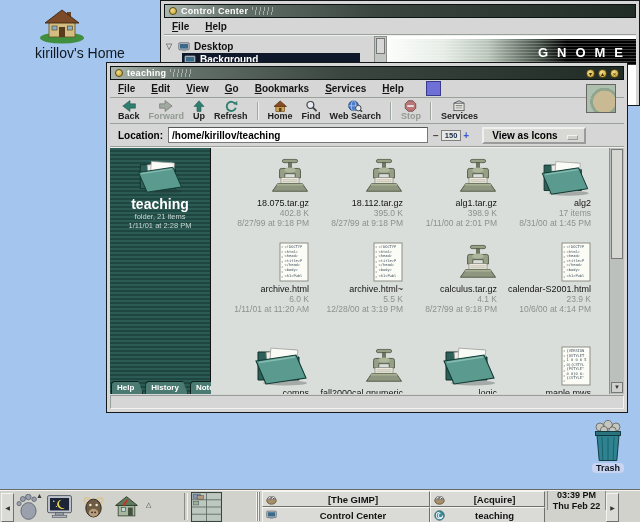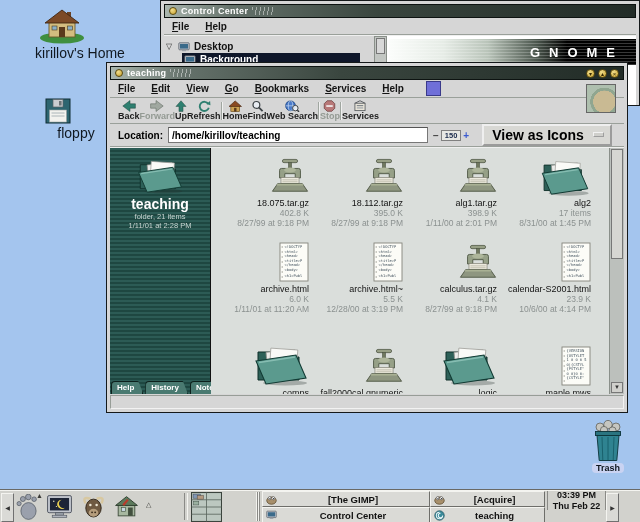--- a/index.html
+++ b/index.html
@@ -48,7 +48,7 @@
     display:flex;align-items:center;justify-content:flex-end;}
   #gnome-banner:after{content:"";position:absolute;inset:0;
     background:repeating-linear-gradient(0deg,rgba(255,255,255,.22) 0 1px,transparent 1px 3px);}
-  #gnome-banner .btext{color:#fff;font-weight:bold;font-size:13px;letter-spacing:9px;padding-right:12px;z-index:1;}
+  #gnome-banner .btext{color:#fff;font-weight:bold;font-size:13px;letter-spacing:9px;padding-right:4px;z-index:1;}
 
   
   #nautilus{left:106px;top:62px;width:522px;height:351px;z-index:3;display:flex;flex-direction:column;}

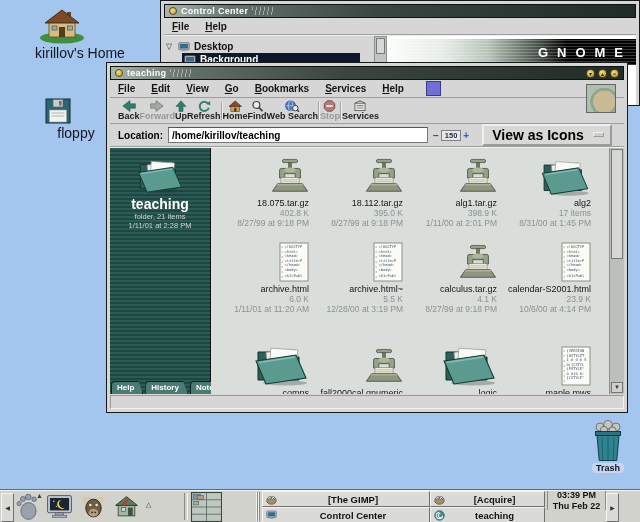--- a/index.html
+++ b/index.html
@@ -54,7 +54,7 @@
   #nautilus{left:106px;top:62px;width:522px;height:351px;z-index:3;display:flex;flex-direction:column;}
   #nautilus .menubar{height:17px;position:relative;}
   #throbber-small{width:13px;height:13px;background:#6f6fd8;border:1px solid #3a3a8a;margin-left:14px;}
-  #ntoolbar{height:25px;display:flex;align-items:center;gap:0;padding:0 8px;border-bottom:1px solid #9aa09a;position:relative;}
+  #ntoolbar{height:25px;display:flex;align-items:center;gap:9px;padding:0 8px;border-bottom:1px solid #9aa09a;position:relative;}
   .tool{display:flex;flex-direction:column;align-items:center;justify-content:center;gap:0;}
   .tool .tlabel{font-size:9px;font-weight:bold;color:#1c1c1c;line-height:9px;}
   .tool.disabled .tlabel{color:#939a93;}

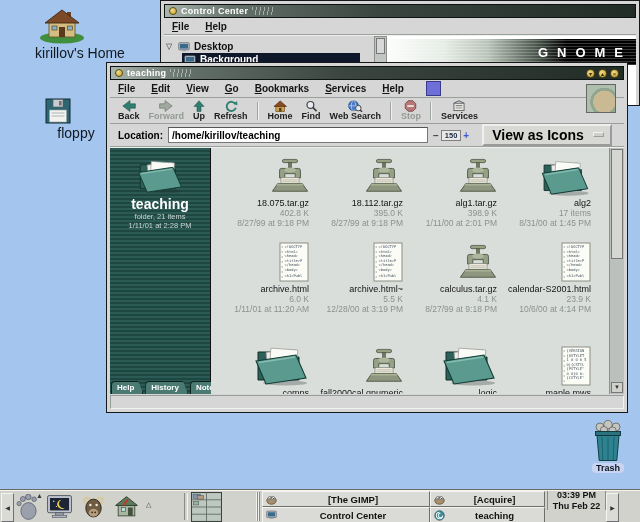--- a/index.html
+++ b/index.html
@@ -340,12 +340,6 @@
       </svg>
     <div class="dlabel">kirillov's Home</div>
   </div>
-  <div class="dicon" id="desktop-floppy">
-    <svg width="26" height="26">
-        <use href="#sym-floppy"></use>
-      </svg>
-    <div class="dlabel">floppy</div>
-  </div>
   <div class="dicon" id="desktop-trash">
     <svg width="38" height="42">
         <use href="#sym-trash"></use>

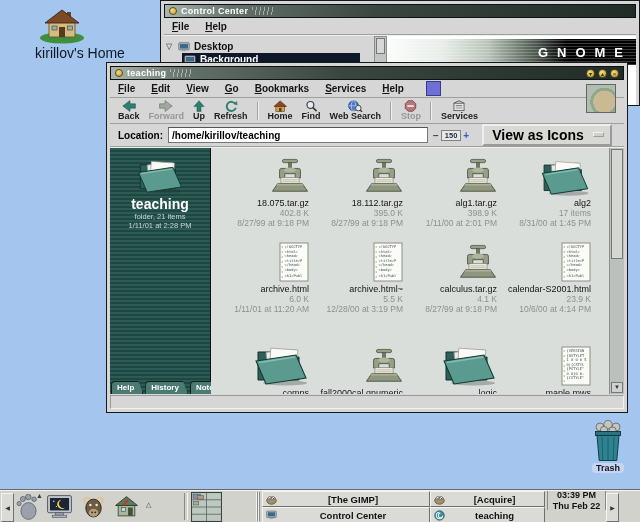--- a/index.html
+++ b/index.html
@@ -73,7 +73,7 @@
     padding:0 3px;line-height:9px;}
   #zoom-in{font-size:10px;font-weight:bold;color:#3a5ad0;}
   #view-dd{margin-left:8px;position:relative;background:#d8d8d4;border:2px outset #efefef;
-    font-size:14px;font-weight:bold;padding:1px 26px 1px 8px;}
+    font-size:10px;font-weight:bold;padding:1px 26px 1px 8px;}
   #view-dd .ddmark{position:absolute;right:6px;top:6px;width:9px;height:3px;background:#cfcfcb;border:1px outset #f2f2f2;}
 
   #nbody{flex:1;display:flex;min-height:0;border-top:1px solid #efefef;}

